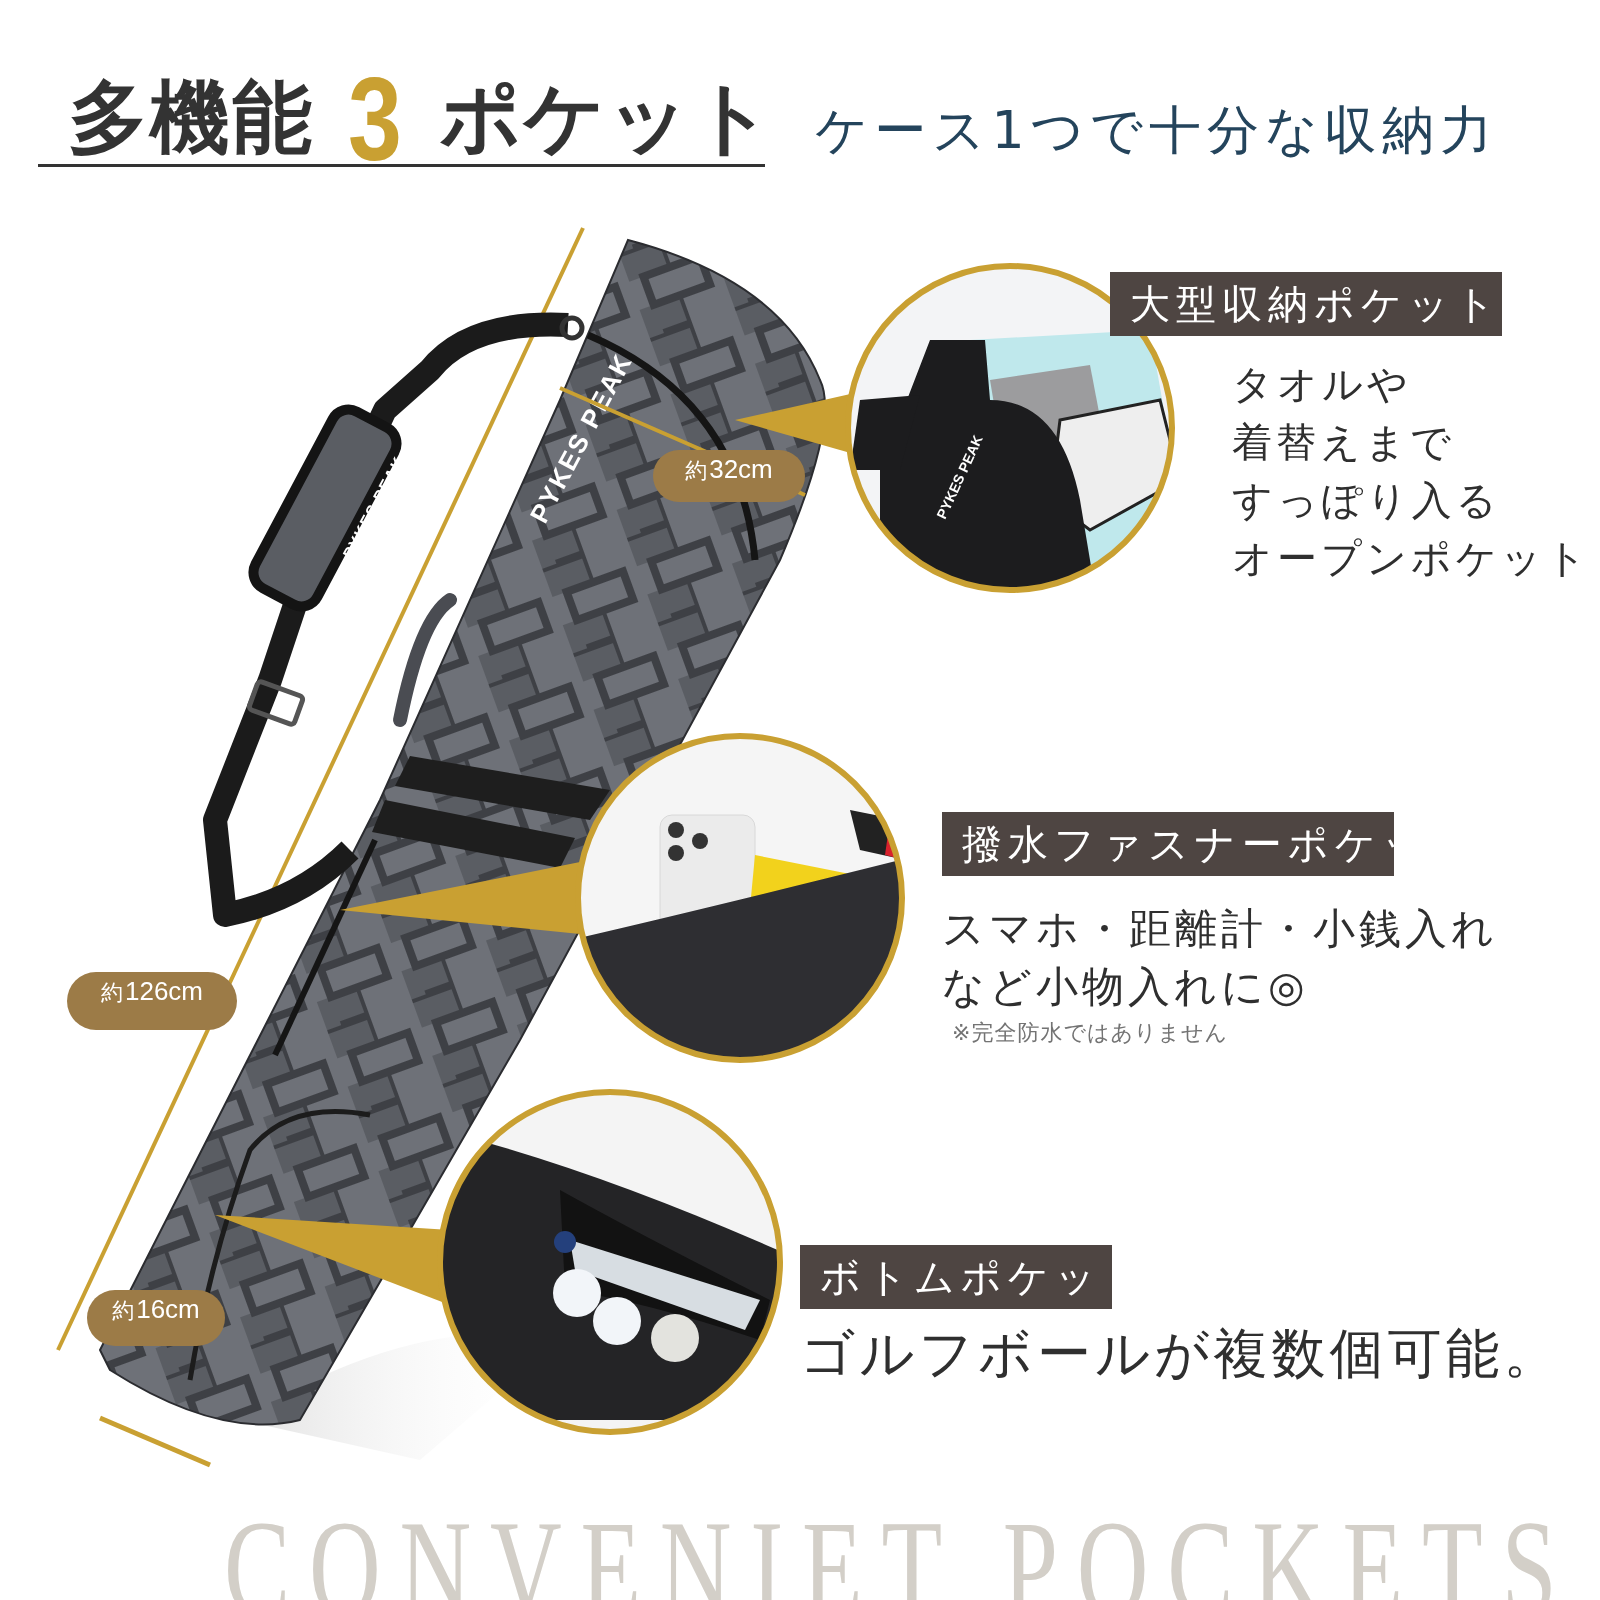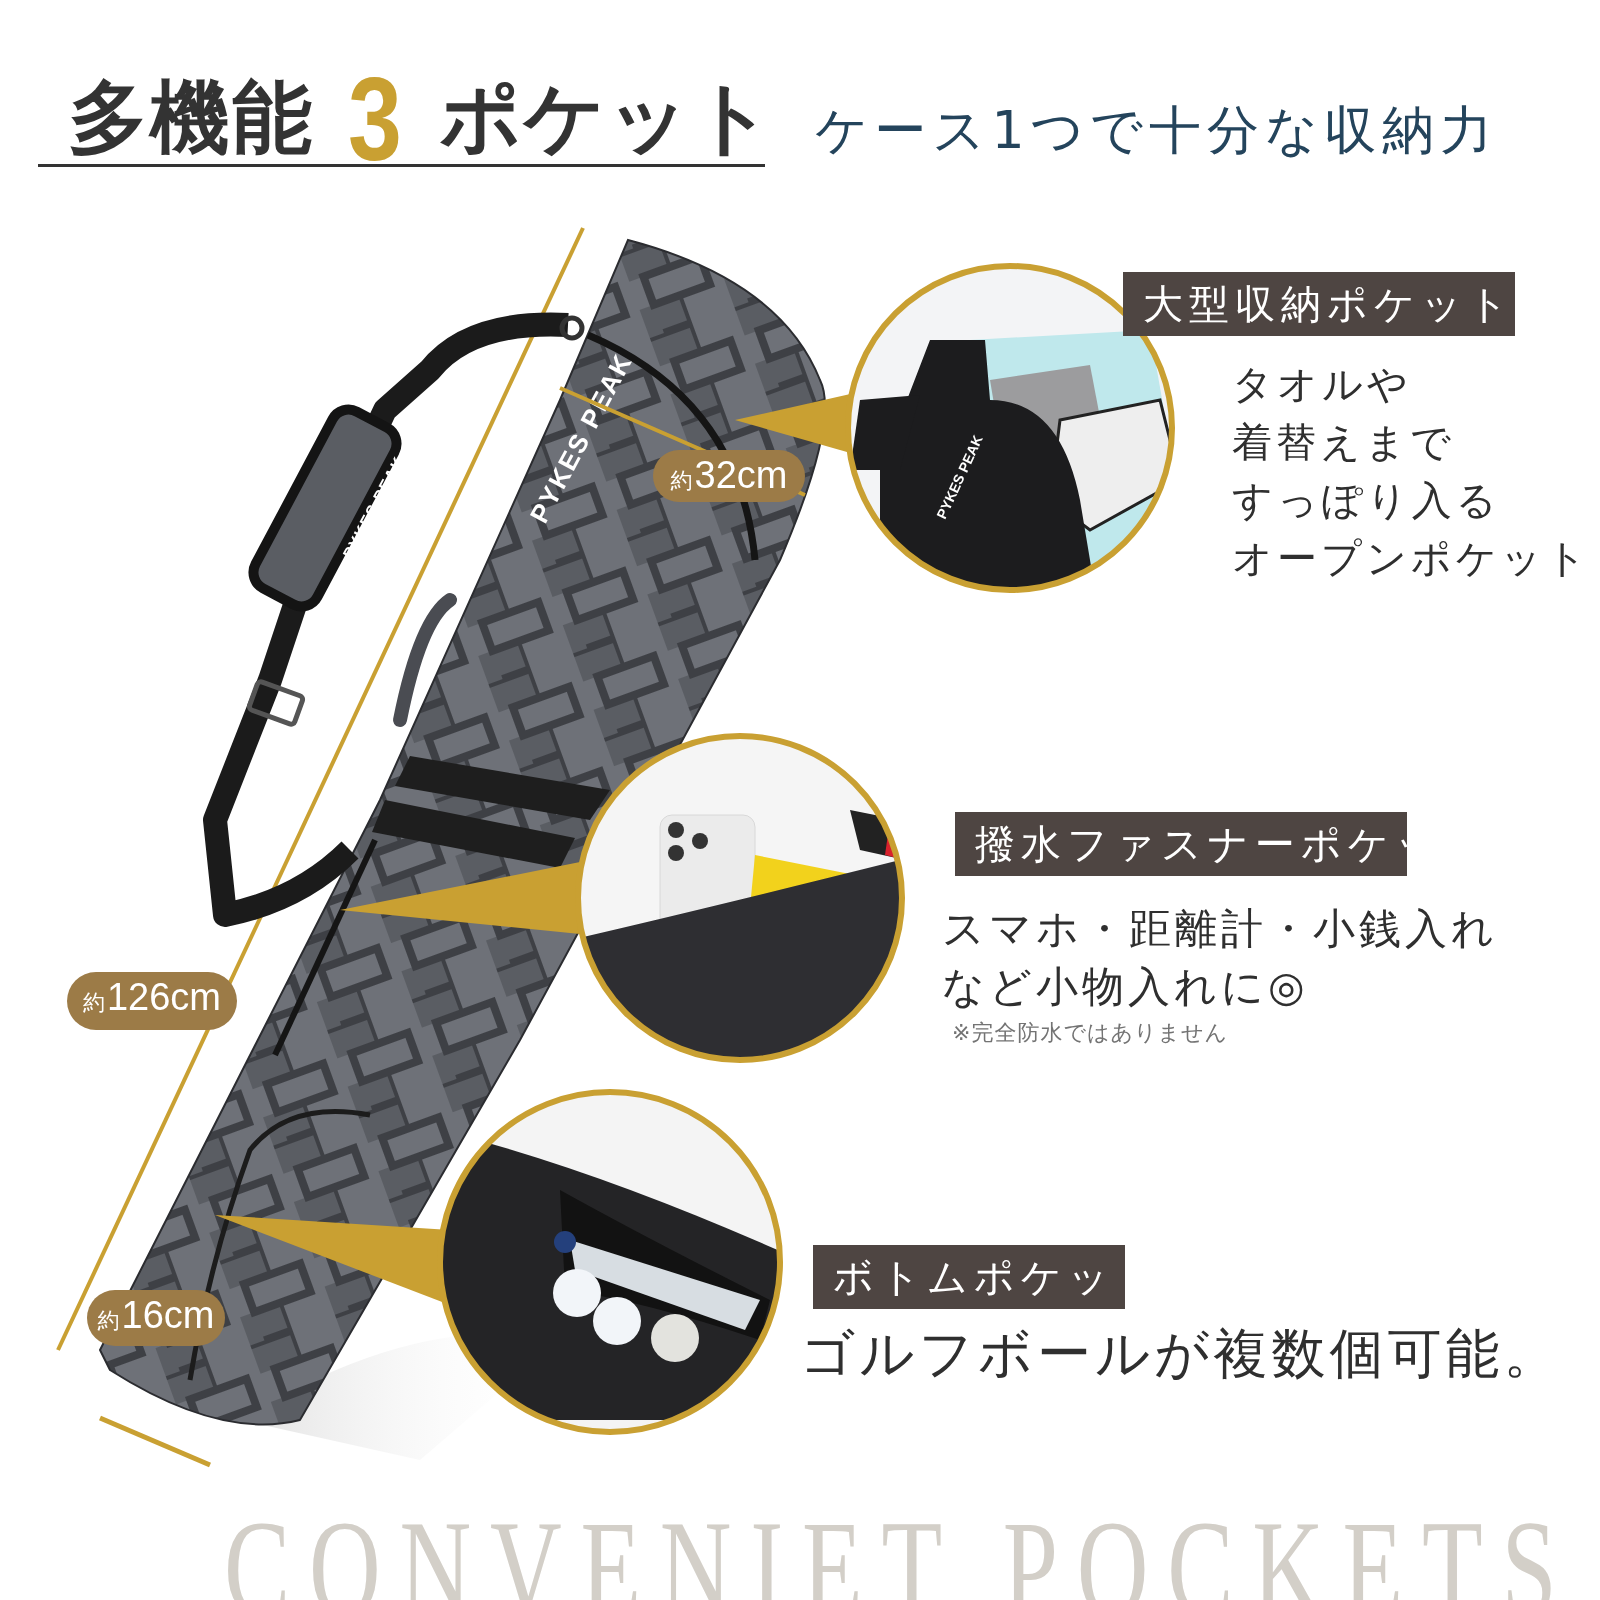--- a/index.html
+++ b/index.html
@@ -28,7 +28,7 @@
   
   .label-box {
     background: #4e4542; color: #ffffff; white-space: nowrap; display: flex; align-items: center;
-    font-size: 40px; letter-spacing: 6px; padding-left: 20px; box-sizing: border-box; margin-left: 13px;
+    font-size: 40px; letter-spacing: 6px; padding-left: 20px; box-sizing: border-box;
   }
   .desc { color: #2f2f2f; font-size: 40px; letter-spacing: 4px; line-height: 58px; white-space: nowrap; }
   .note { color: #737373; font-size: 22px; letter-spacing: 1px; white-space: nowrap; }

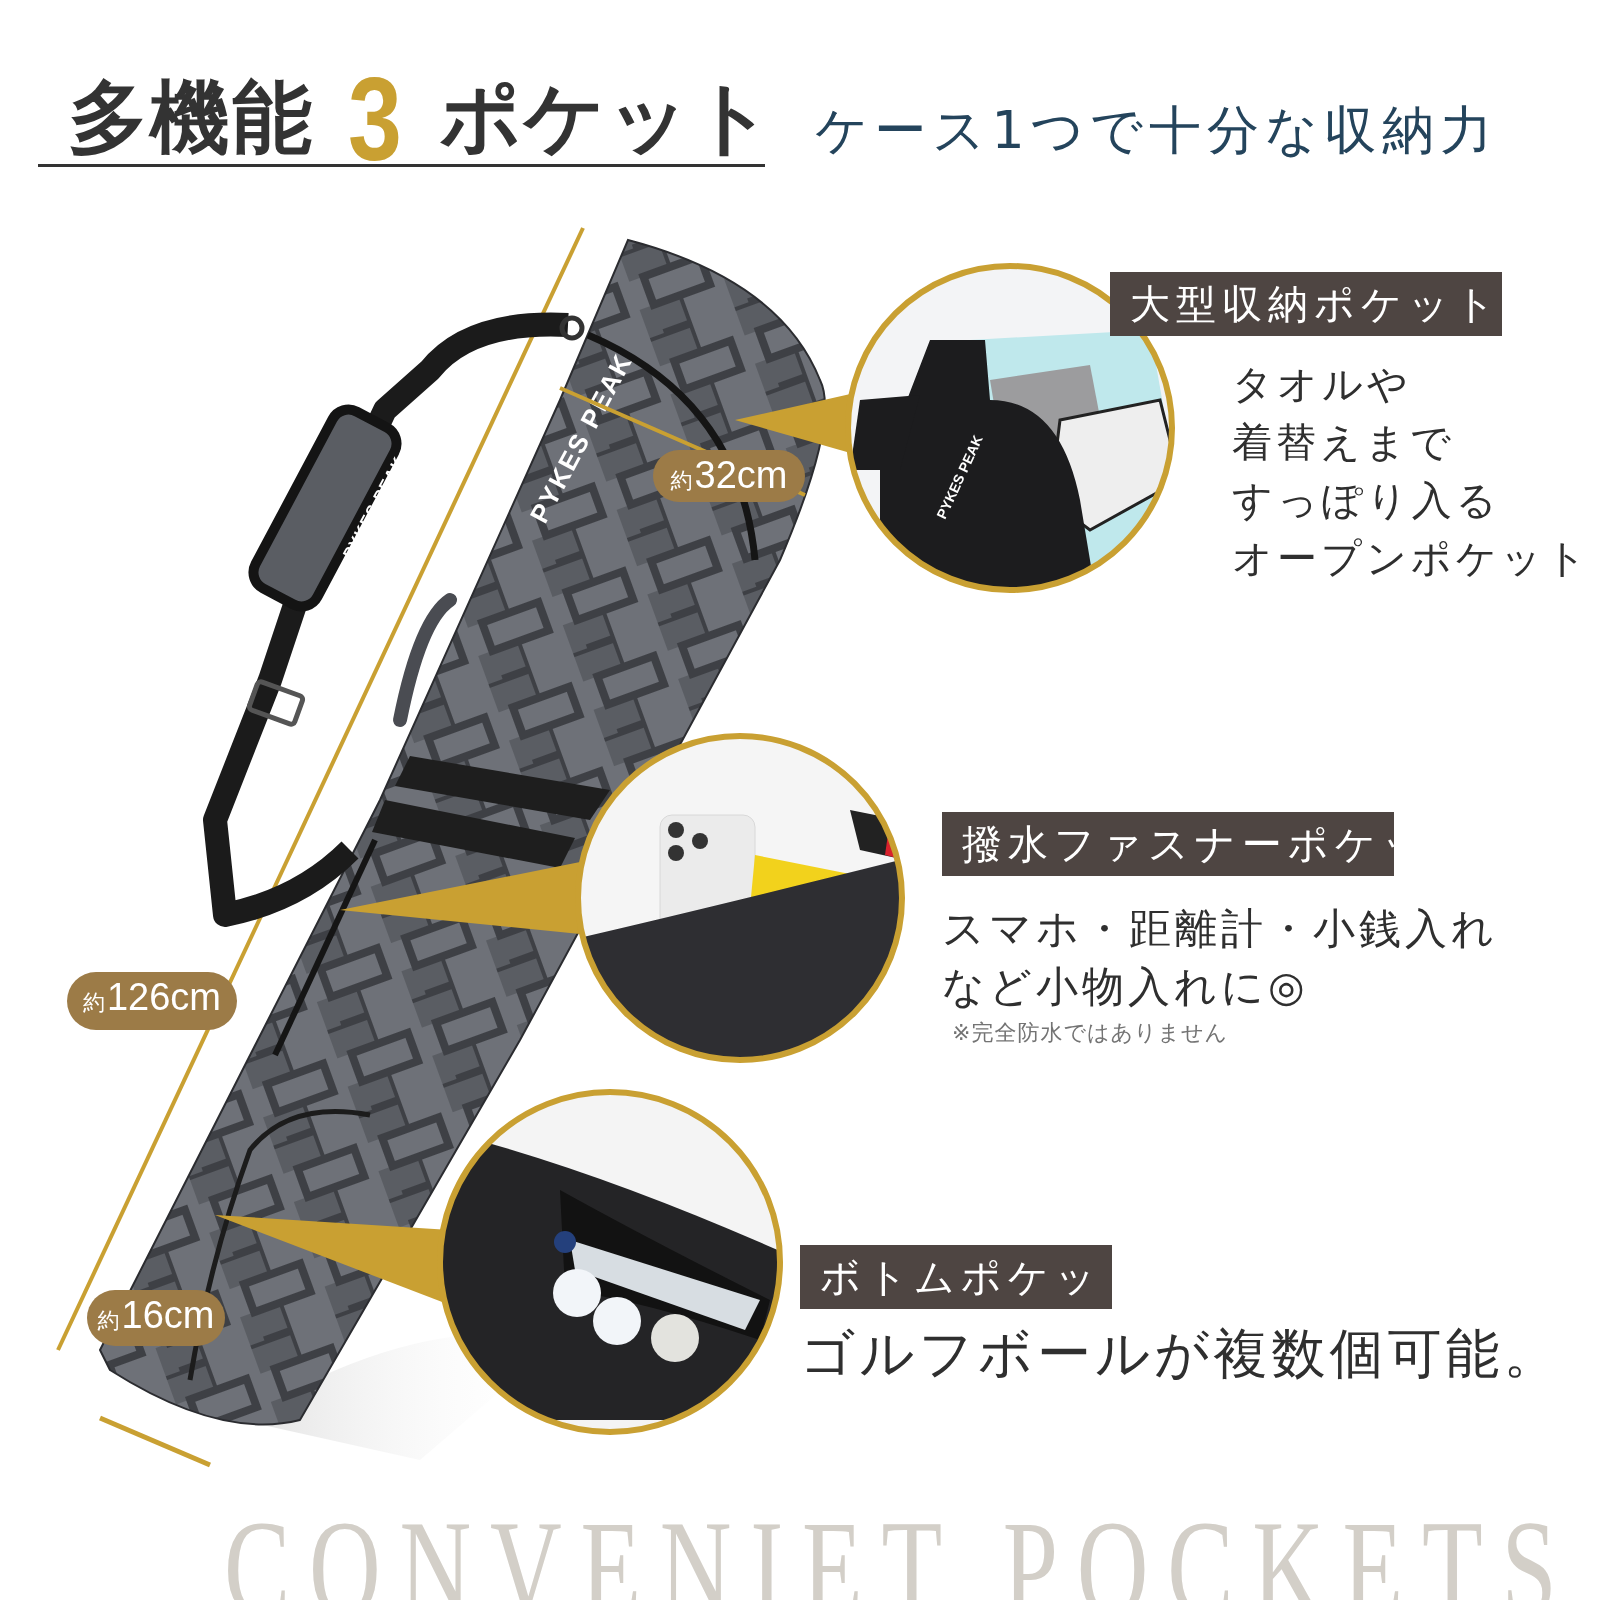--- a/index.html
+++ b/index.html
@@ -40,7 +40,7 @@
     box-sizing: border-box; padding-top: 4px;
   }
   .badge .pre { font-size: 22px; margin-right: 2px; font-family: "DejaVu Sans", sans-serif; }
-  .badge .val { font-size: 38px; }
+  .badge .val { font-size: 26px; }
 
   
   .footer {

